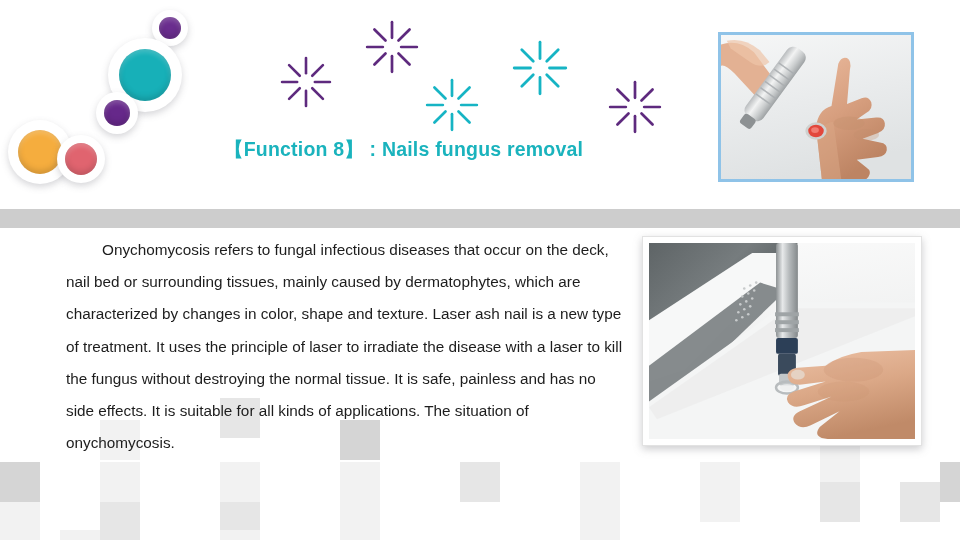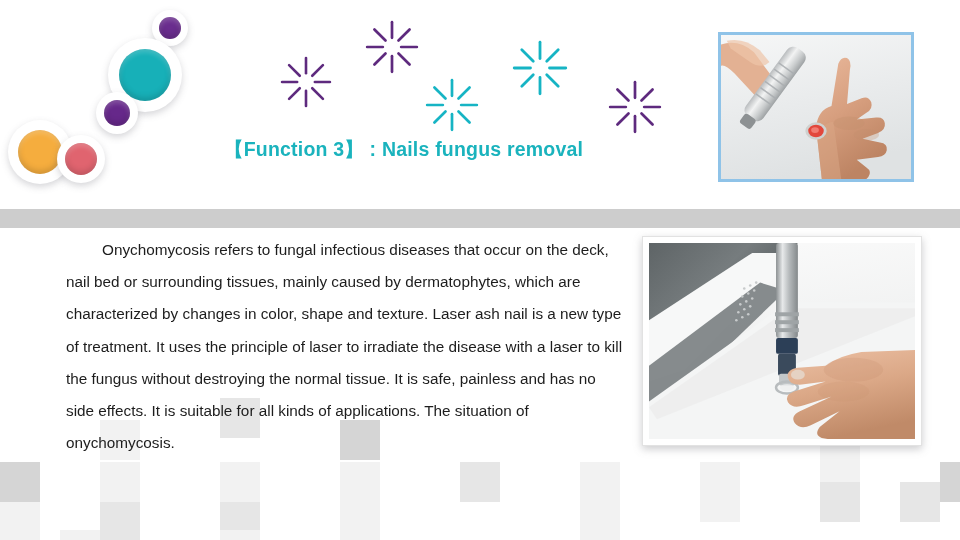--- a/index.html
+++ b/index.html
@@ -221,7 +221,7 @@
 
   <div class="divider-band" id="divider-band" style="top: 209px; height: 19px; background: rgb(205, 205, 205);"></div>
 
-  <div class="slide-title" id="slide-title" style="left: 224px; top: 136px; font-size: 19.5px; color: rgb(26, 179, 189);">【Function 3】 :  Nails fungus removal</div>
+  <div class="slide-title" id="slide-title" style="left: 224px; top: 136px; font-size: 19.5px; color: rgb(26, 179, 189);">【Function 8】 :  Nails fungus removal</div>
 
   <div class="body-text" style="color: rgb(29, 29, 29);">Onychomycosis refers to fungal infectious diseases that occur on the deck, nail bed or surrounding tissues, mainly caused by dermatophytes, which are characterized by changes in color, shape and texture. Laser ash nail is a new type of treatment. It uses the principle of laser to irradiate the disease with a laser to kill the fungus without destroying the normal tissue. It is safe, painless and has no side effects. It is suitable for all kinds of applications. The situation of onychomycosis.</div>
 

